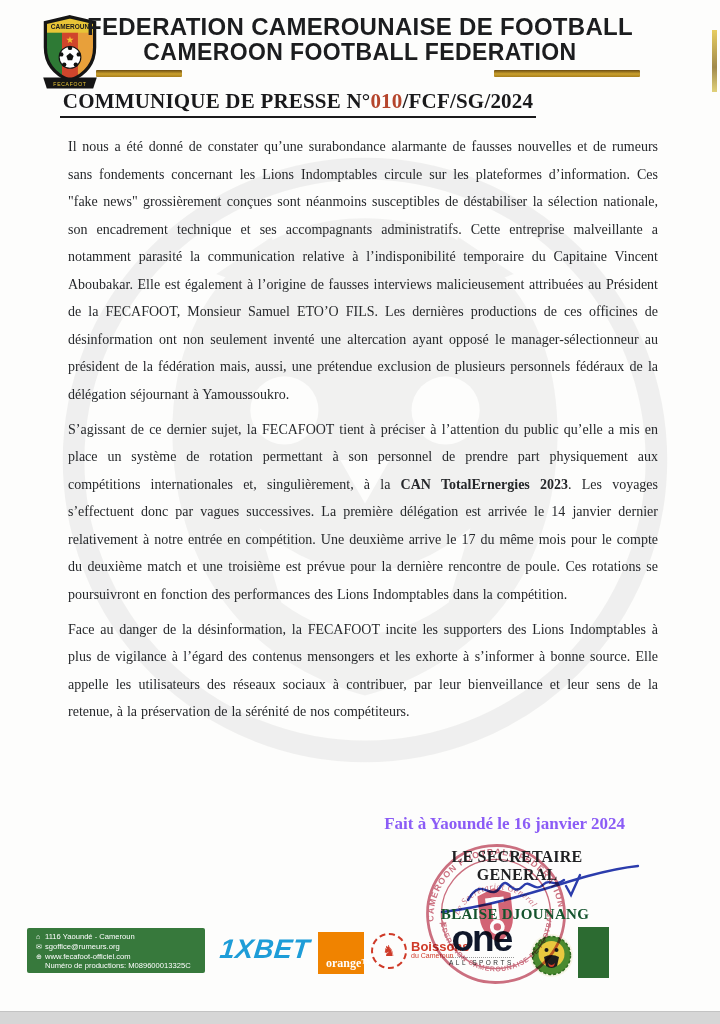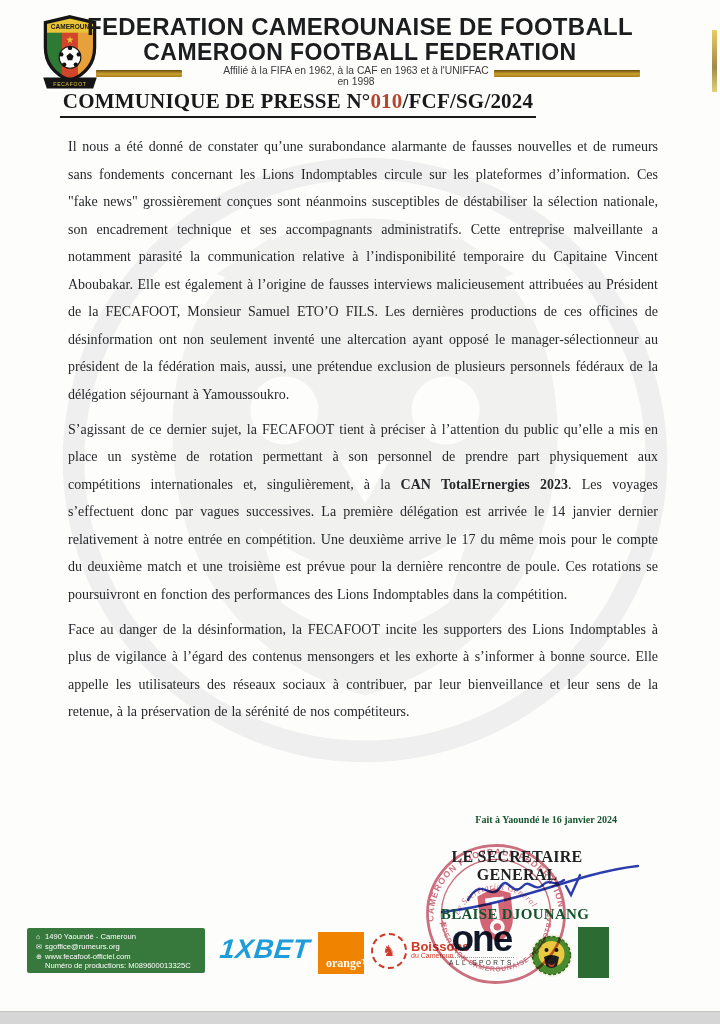--- a/index.html
+++ b/index.html
@@ -123,7 +123,6 @@
   <div class="org-line org-en">CAMEROON FOOTBALL FEDERATION</div>
   <div class="affil-row">
     <div class="gold-bar left"></div>
-    <div class="affil-text">Affilié à la FIFA en 1962, à la CAF en 1963 et à l'UNIFFAC en 1998</div>
     <div class="gold-bar right"></div>
   </div>
   <div class="title-wrap">

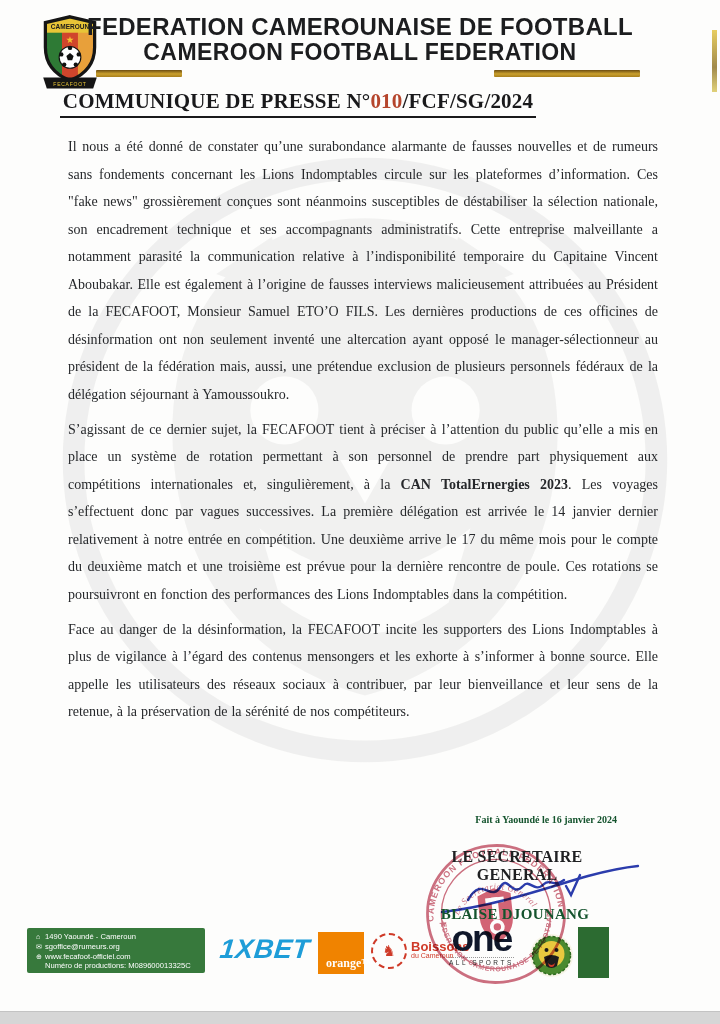--- a/index.html
+++ b/index.html
@@ -34,7 +34,7 @@
   .body p span.b{font-weight:700;margin-top:8px;}
 
   
-  .place-date{position:absolute;top:814px;right:103px;font-weight:700;font-size:10px;color:#14532d;z-index:8;}
+  .place-date{position:absolute;top:814px;right:95px;font-weight:700;font-size:17px;color:#8b5cf6;z-index:8;}
   .role{position:absolute;top:848px;left:417px;width:200px;text-align:center;
         font-weight:700;font-size:16px;color:#1f2022;z-index:8;letter-spacing:.2px;}
   .signer{position:absolute;top:906px;left:415px;width:200px;text-align:center;

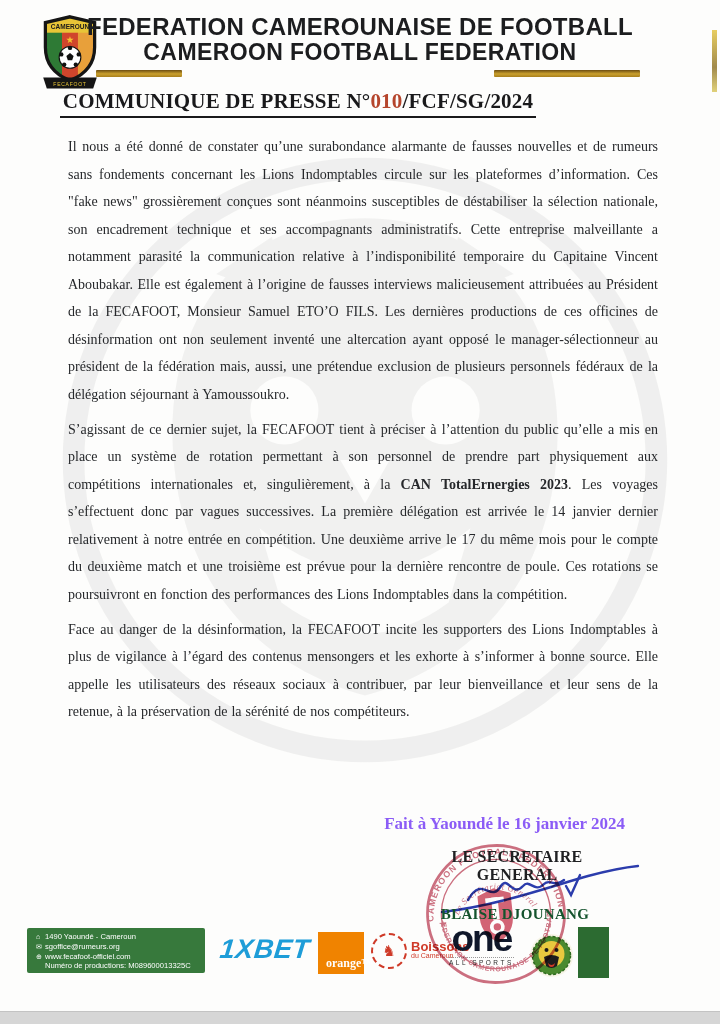--- a/index.html
+++ b/index.html
@@ -174,7 +174,7 @@
   </svg>
 
   <div class="contact-box">
-    <div><span class="ic">⌂</span><span>1490 Yaoundé - Cameroun</span></div>
+    <div><span class="ic">⌂</span><span>1116 Yaoundé - Cameroun</span></div>
     <div><span class="ic">✉</span><span>sgoffice@rumeurs.org</span></div>
     <div><span class="ic">⊕</span><span>www.fecafoot-officiel.com</span></div>
     <div style="padding-left:9px;"><span>Numéro de productions: M089600013325C</span></div>

